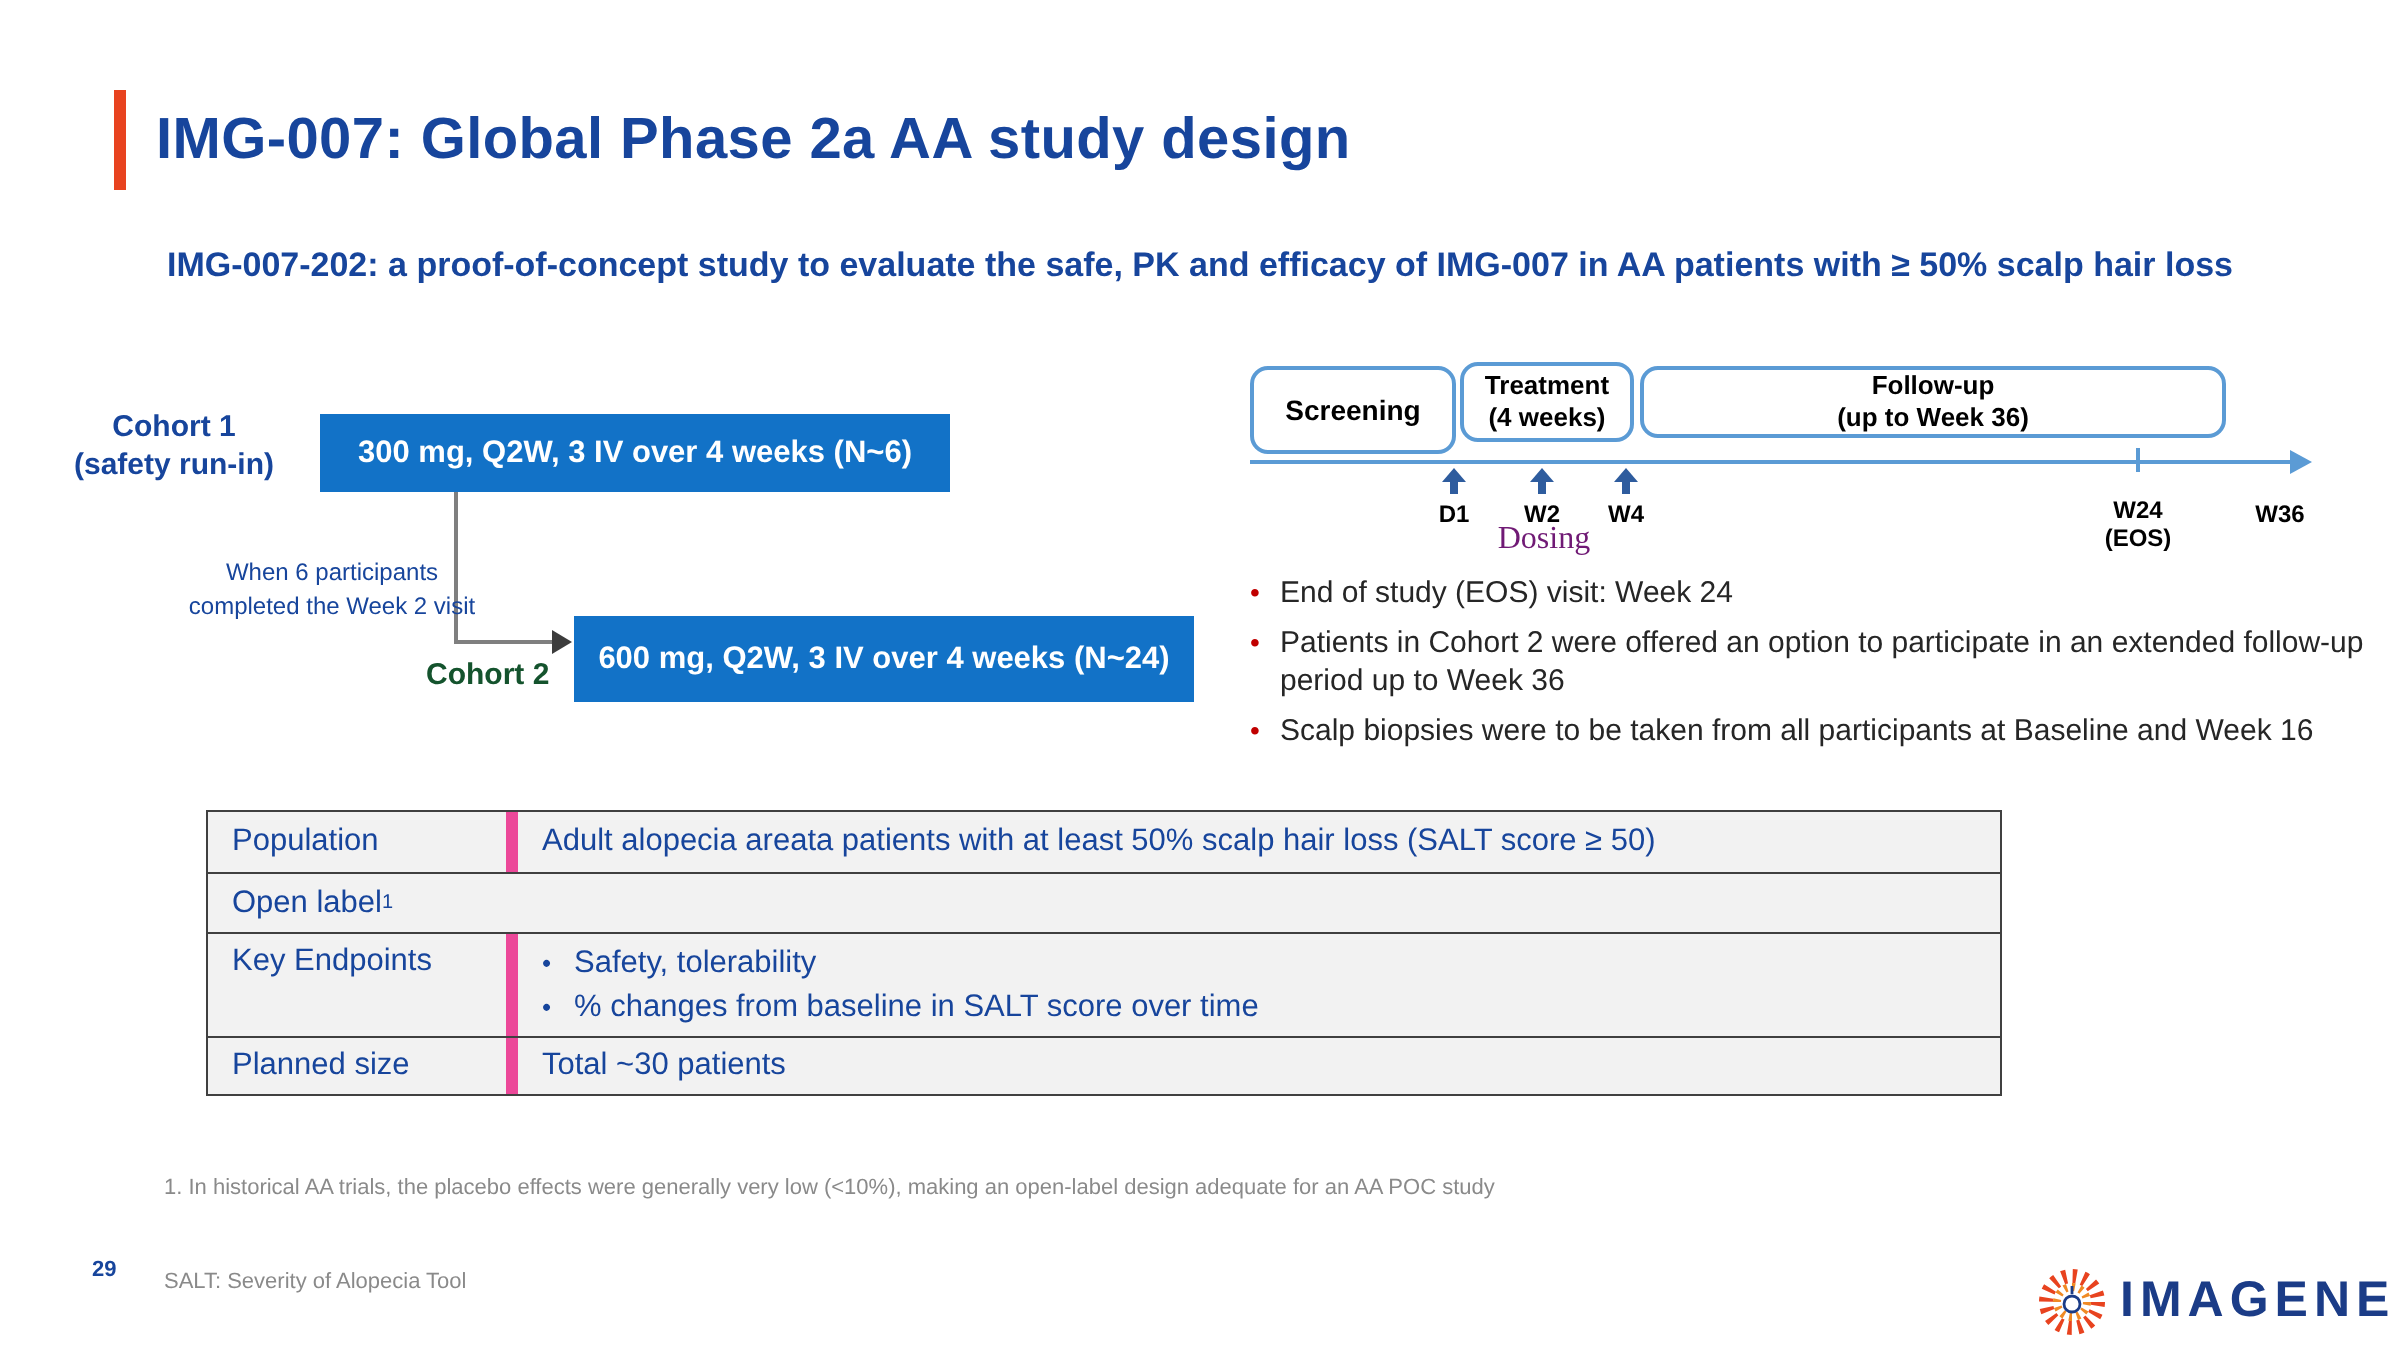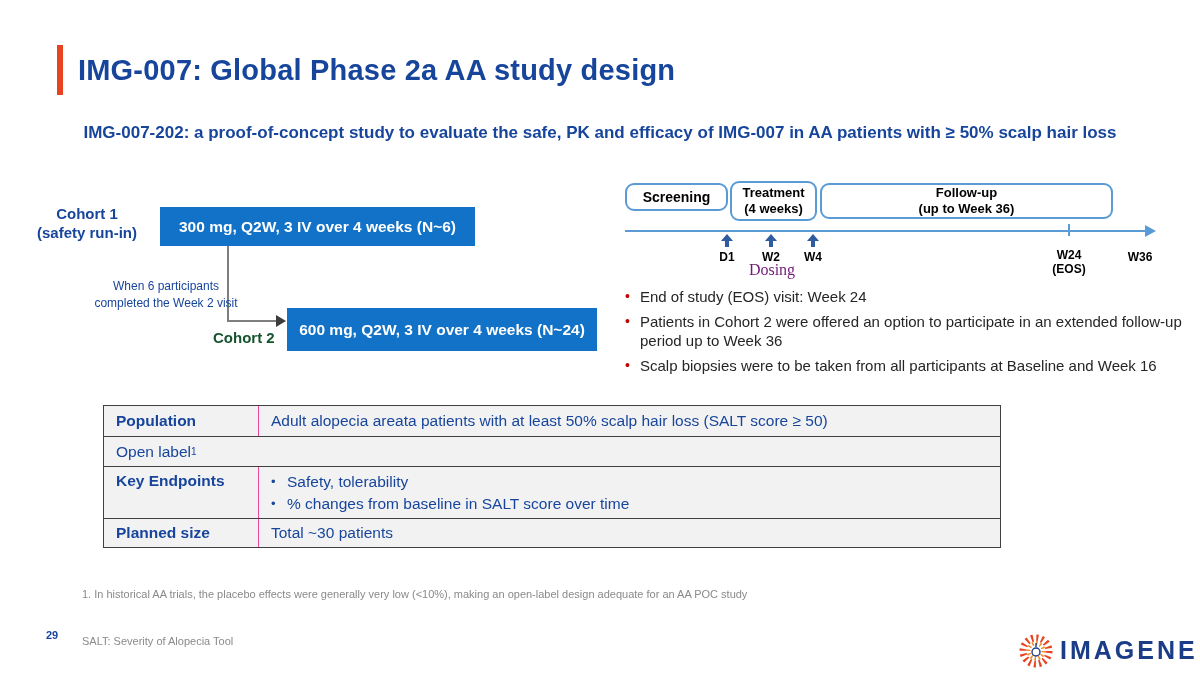--- a/index.html
+++ b/index.html
@@ -24,7 +24,7 @@
 
   
   .phase { position:absolute; border:2.5px solid #5B9BD5; border-radius:9px; background:#ffffff; color:#000000; font-weight:bold; display:flex; flex-direction:column; align-items:center; justify-content:center; text-align:center; line-height:16px; }
-  .phase-screening { left:625px; top:183px; width:103px; height:28px; font-size:14px; }
+  .phase-screening { left:625px; top:183px; width:103px; height:44px; font-size:14px; }
   .phase-treatment { left:730px; top:181px; width:87px; height:40px; font-size:13px; }
   .phase-followup  { left:820px; top:183px; width:293px; height:36px; font-size:13px; }
   .axis { position:absolute; left:625px; top:230px; width:522px; height:2px; background:#5B9BD5; }

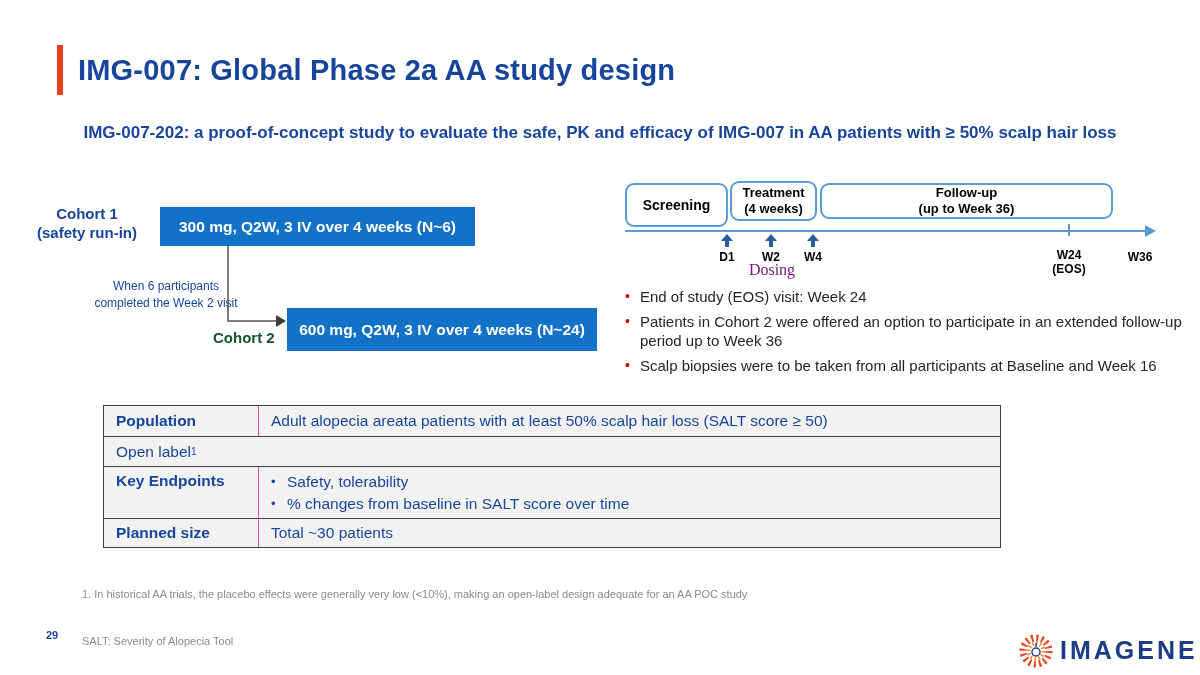--- a/index.html
+++ b/index.html
@@ -47,7 +47,7 @@
   .stable { position:absolute; left:103px; top:405px; width:898px; border:1.5px solid #404040; background:#F2F2F2; color:#17459C; font-size:15.5px; }
   .trow { display:flex; border-bottom:1px solid #404040; }
   .trow:last-child { border-bottom:none; }
-  .tlabel { width:155px; flex:0 0 155px; border-right:1px solid #ec4899; padding-left:12px; display:flex; align-items:center;font-weight:bold; }
+  .tlabel { width:155px; flex:0 0 155px; border-right:6px solid #ec4899; padding-left:12px; display:flex; align-items:center; }
   .tvalue { flex:1; padding-left:12px; display:flex; align-items:center; }
   .r1 { height:31px; } .r2 { height:30px; } .r3 { height:52px; } .r4 { height:28px; }
   .r3 .tlabel { align-items:flex-start; padding-top:5px; }

